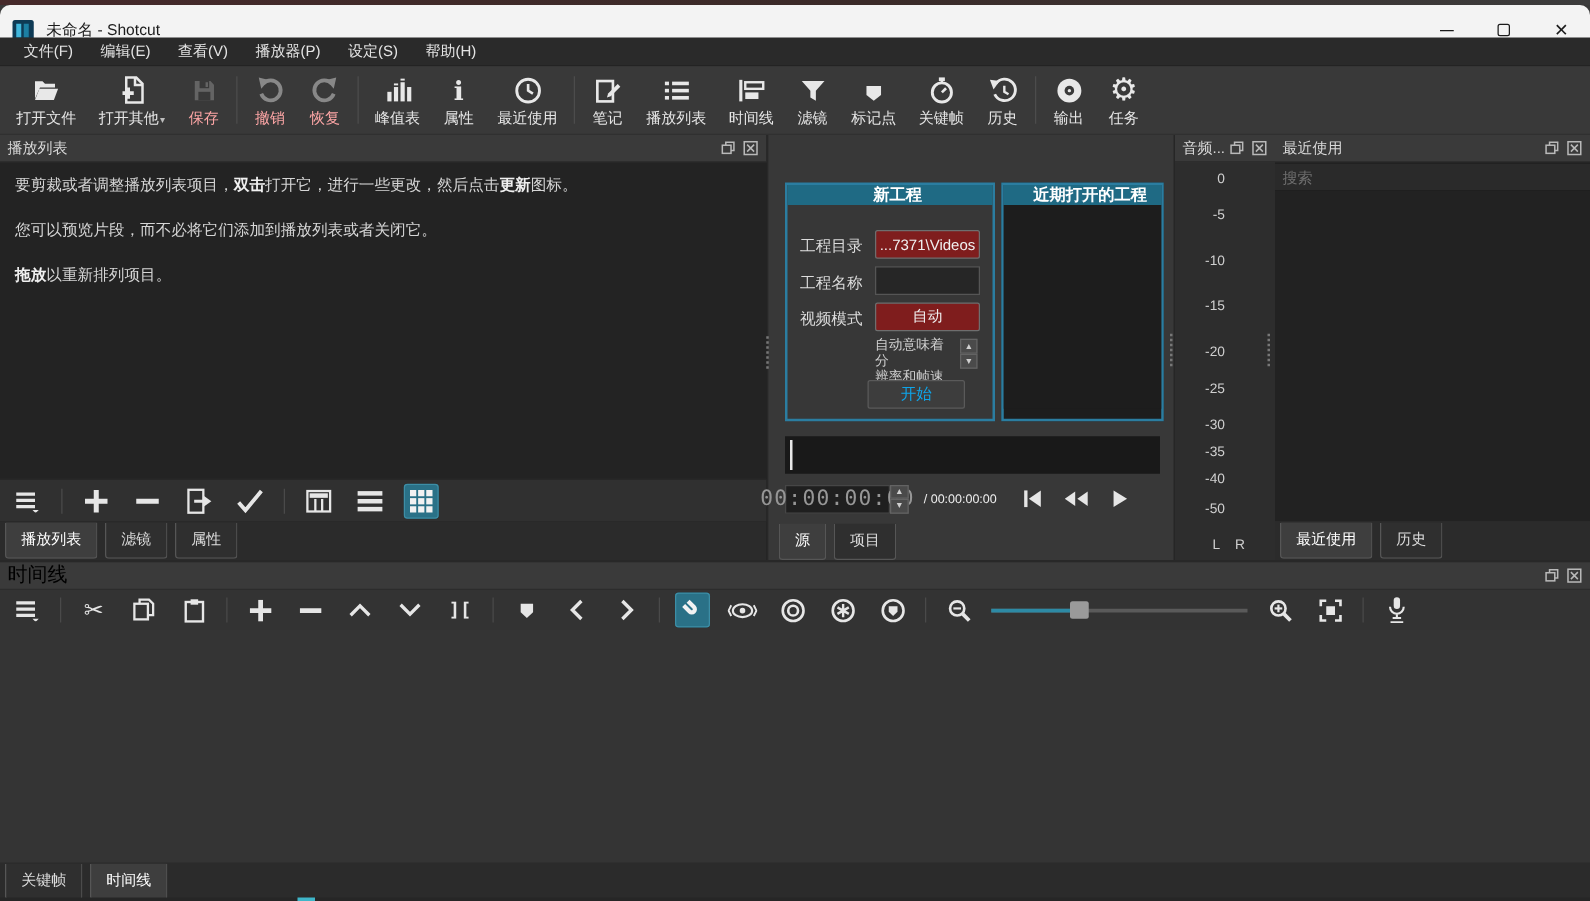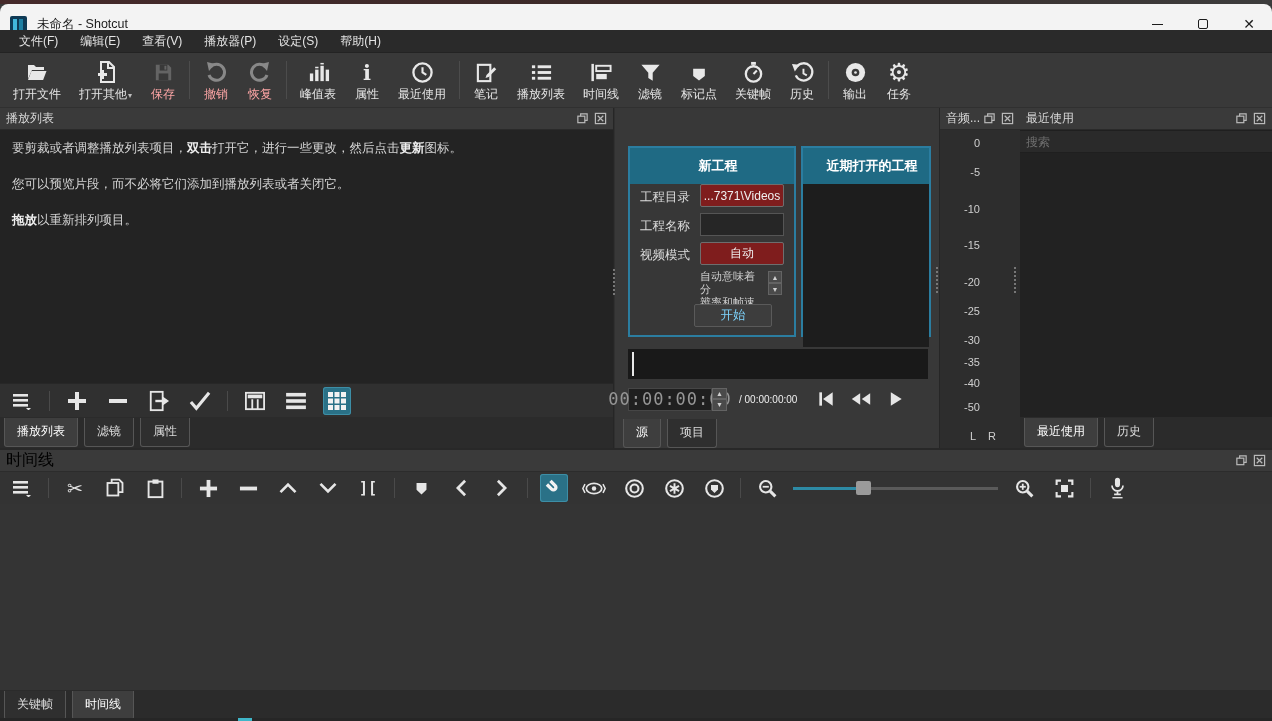--- a/index.html
+++ b/index.html
@@ -83,7 +83,7 @@
   .dlg { position:absolute; top:38px; border:2px solid #2b7da0; background:#373737; }
   .dlg-left { left:13px; width:168px; height:191px; }
   .dlg-right { left:186px; width:130px; height:191px; background:#1d1d1d; }
-  .dlg-head { height:36px; background:#1f6a84; color:#fff; font-weight:bold; font-size:13px;
+  .dlg-head { height:16px; background:#1f6a84; color:#fff; font-weight:bold; font-size:13px;
     display:flex; align-items:center; justify-content:center;padding-left:12px; }
   .frm-label { position:absolute; left:10px; font-size:12.5px; color:#dcdcdc; }
   .frm-ctl { position:absolute; left:70px; width:84px; height:23px; font-size:12px; }

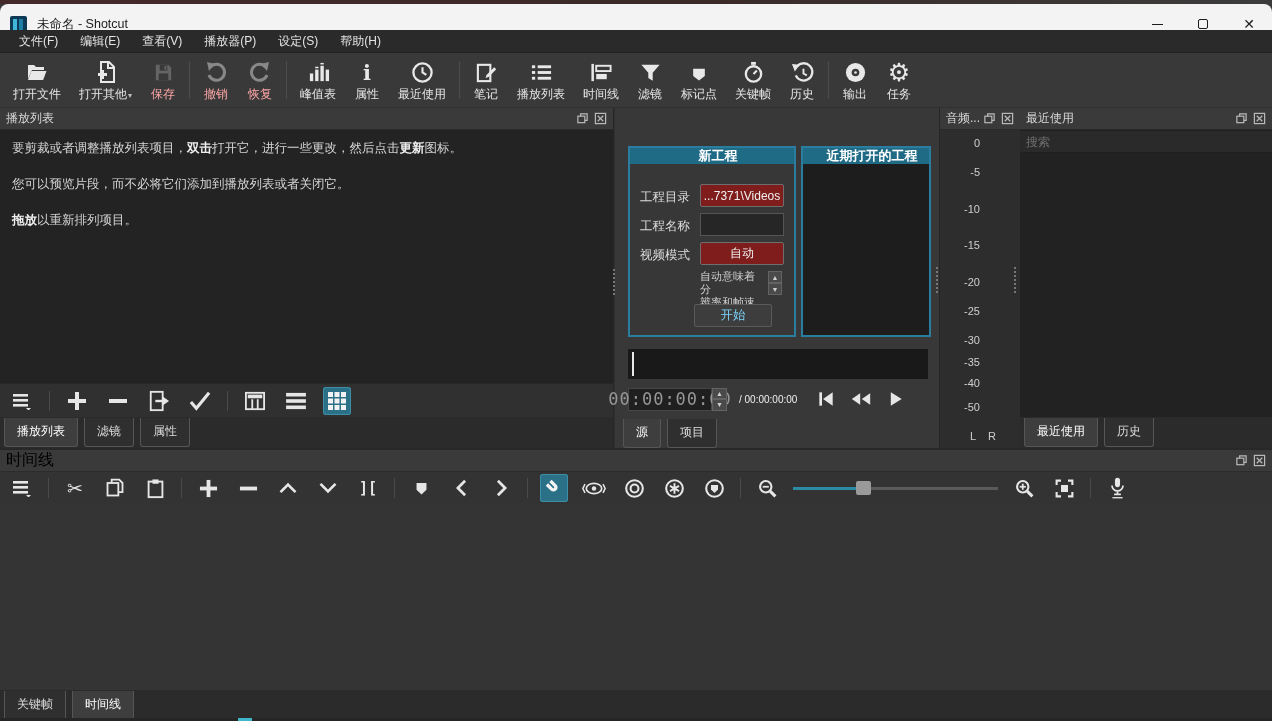--- a/index.html
+++ b/index.html
@@ -89,7 +89,7 @@
   .frm-ctl { position:absolute; left:70px; width:84px; height:23px; font-size:12px; }
   .btn { background:#7f1d1d; border:1px solid #6e6e6e; color:#f0f0f0; border-radius:2px;
     display:flex; align-items:center; justify-content:center; }
-  .btn.disabled { background:#3d3d3d; border-color:#5a5a5a; color:#7dd3fc; }
+  .btn.disabled { background:#3d3d3d; border-color:#5a5a5a; color:#0ea5e9; }
   .txtinput { background:#262626; border:1px solid #555; }
   .hint { position:absolute; left:70px; top:122px; width:64px; font-size:11px; line-height:13px; color:#d0d0d0; }
   .spinner { position:absolute; left:138px; top:123px; width:14px; }

